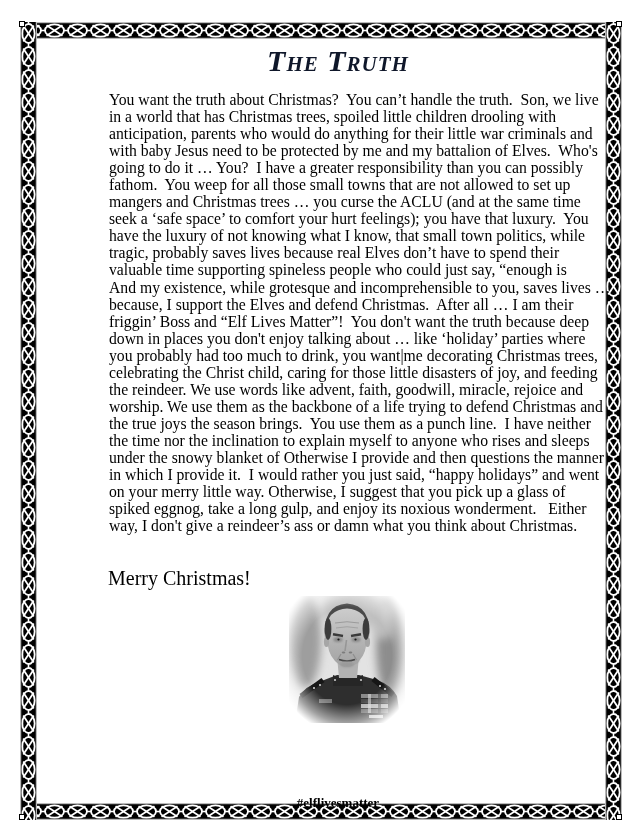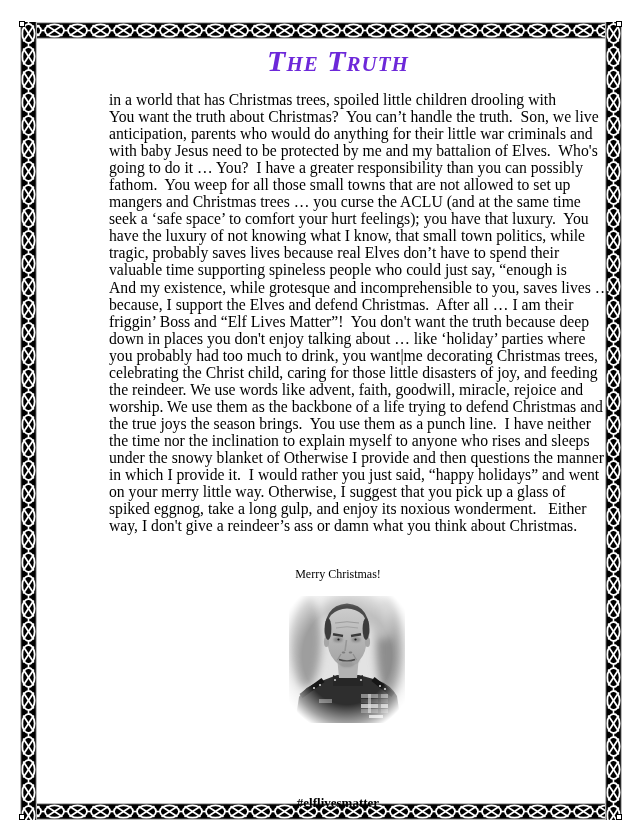--- a/index.html
+++ b/index.html
@@ -9,7 +9,7 @@
   .corner-sq{position:absolute;width:6px;height:6px;background:#ffffff;border:1px solid #000;box-sizing:border-box;}
   .doc-title{position:absolute;left:108px;top:44px;width:460px;text-align:center;
              font-size:30px;font-weight:bold;font-style:italic;font-variant:small-caps;
-             letter-spacing:1px;color:#6d28d9;}
+             letter-spacing:1px;color:#0f172a;}
   .letter{position:absolute;left:109px;top:91px;width:470px;}
   .line{white-space:pre;font-size:15.7px;line-height:17.05px;}
   .closing{position:absolute;left:108px;top:567px;width:460px;text-align:center;font-size:12px;}

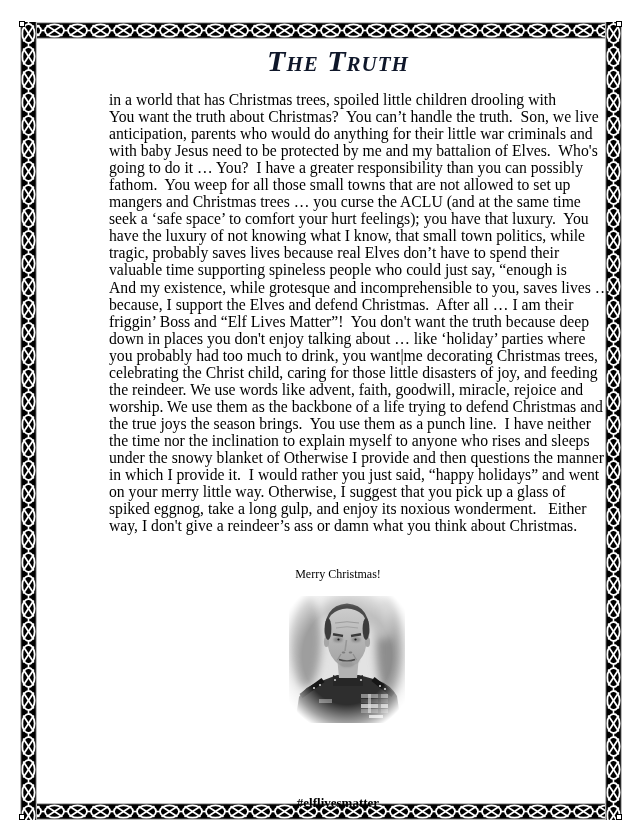--- a/index.html
+++ b/index.html
@@ -94,8 +94,8 @@
   <div class="doc-title">The Truth</div>
 
   <div class="letter">
+    <div class="line">You want the truth about Christmas?  You can’t handle the truth.  Son, we live</div>
     <div class="line">in a world that has Christmas trees, spoiled little children drooling with</div>
-    <div class="line">You want the truth about Christmas?  You can’t handle the truth.  Son, we live</div>
     <div class="line">anticipation, parents who would do anything for their little war criminals and</div>
     <div class="line">with baby Jesus need to be protected by me and my battalion of Elves.  Who's</div>
     <div class="line">going to do it … You?  I have a greater responsibility than you can possibly</div>

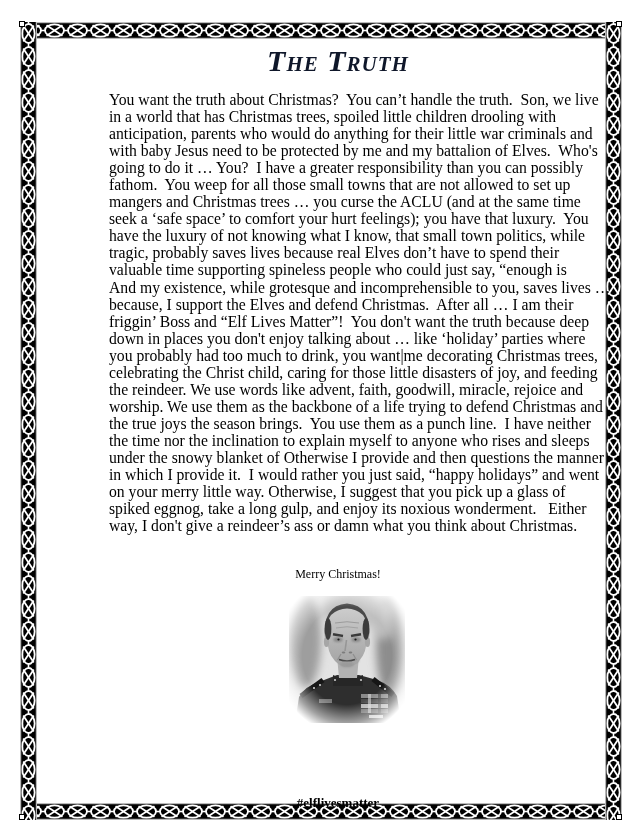--- a/index.html
+++ b/index.html
@@ -12,7 +12,7 @@
              letter-spacing:1px;color:#0f172a;}
   .letter{position:absolute;left:109px;top:91px;width:470px;}
   .line{white-space:pre;font-size:15.7px;line-height:17.05px;}
-  .closing{position:absolute;left:108px;top:567px;width:460px;text-align:center;font-size:12px;}
+  .closing{position:absolute;left:108px;top:567px;width:460px;text-align:left;font-size:20px;}
   .photo-wrap{position:absolute;left:289px;top:596px;width:116px;height:127px;}
   .sig-name{position:absolute;left:108px;top:724px;width:460px;text-align:center;font-size:21px;}
   .sig-tag{position:absolute;left:108px;top:748px;width:460px;text-align:center;font-size:13px;font-weight:bold;margin-top:47px;}

